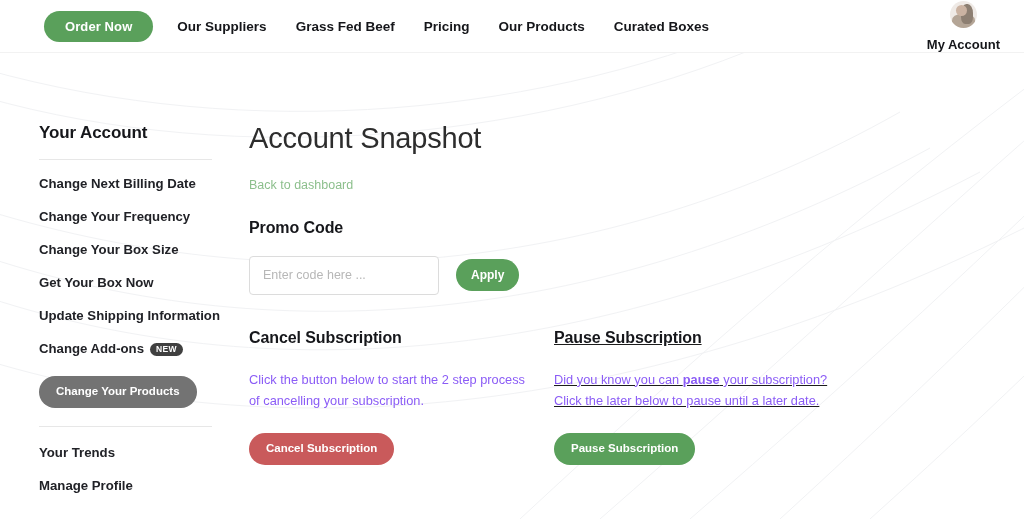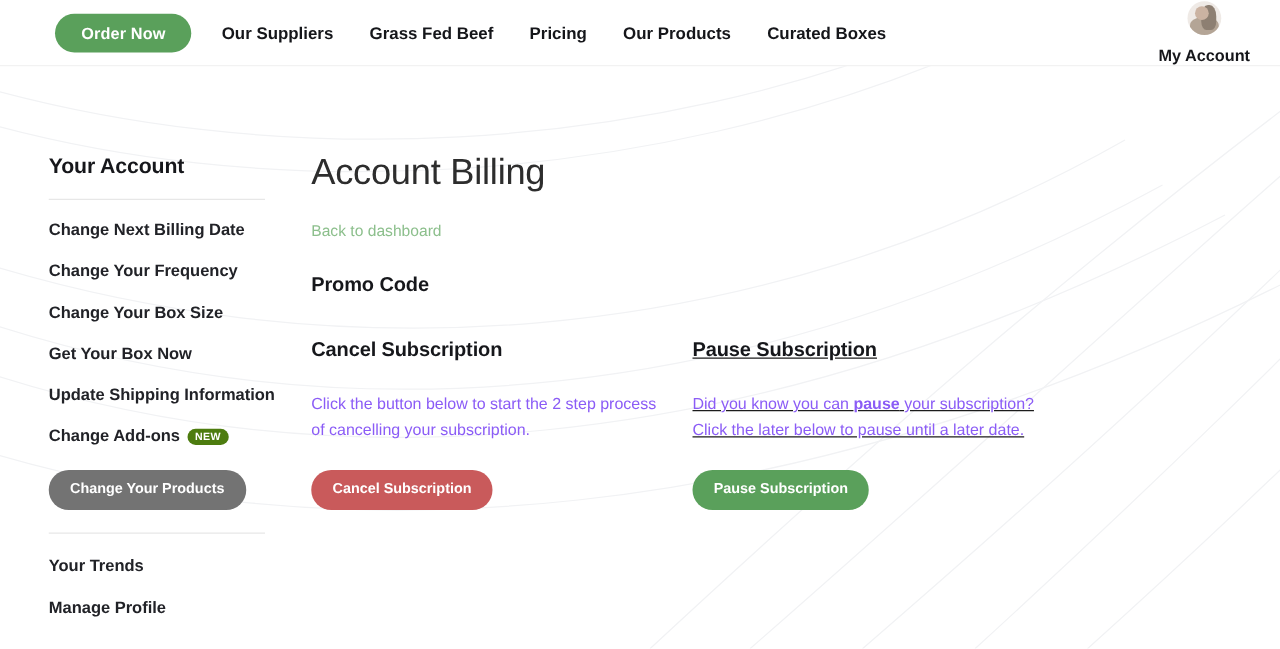--- a/index.html
+++ b/index.html
@@ -356,7 +356,7 @@
 
   <main id="main">
 
-    <h1 id="page-title">Account Billing</h1>
+    <h1 id="page-title">Account Snapshot</h1>
 
     <a id="back-link">Back to dashboard</a>
 

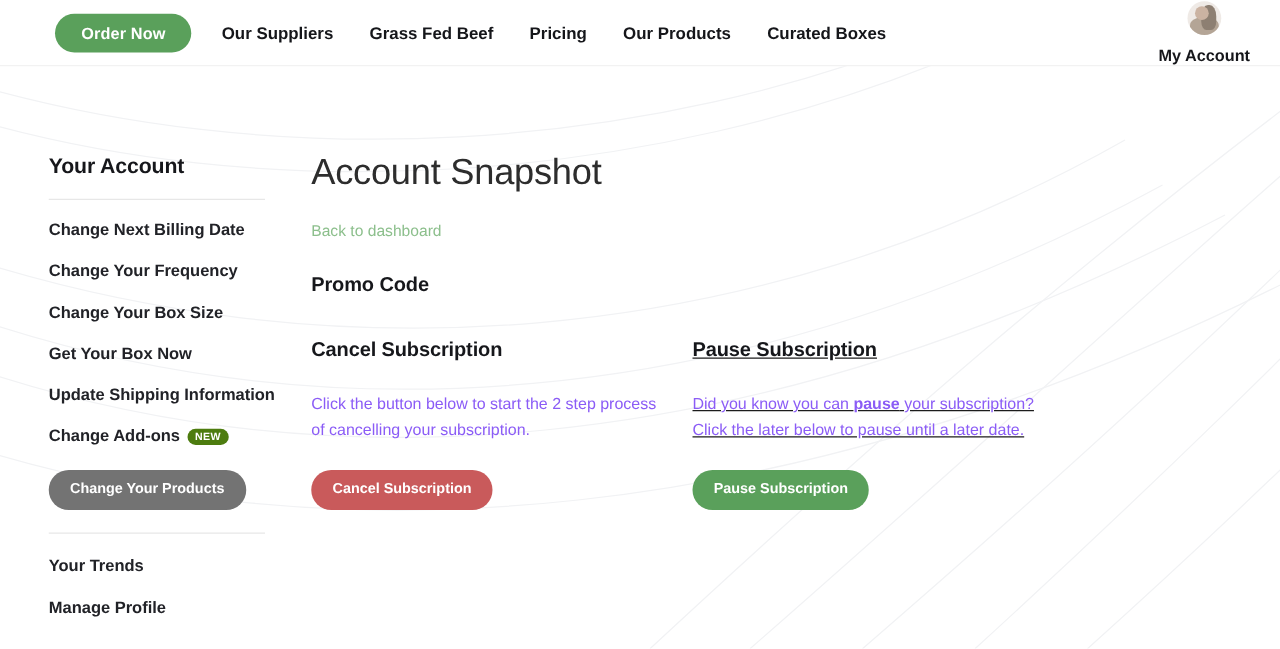--- a/index.html
+++ b/index.html
@@ -363,6 +363,10 @@
     <section id="promo-section">
       <h2 class="section-title">Promo Code</h2>
 
+      <div id="promo-row">
+        <input id="promo-input" type="text" placeholder="Enter code here ..." value="" style="">
+        <button id="apply-btn">Apply</button>
+      </div>
     </section>
 
     <section id="sub-row">

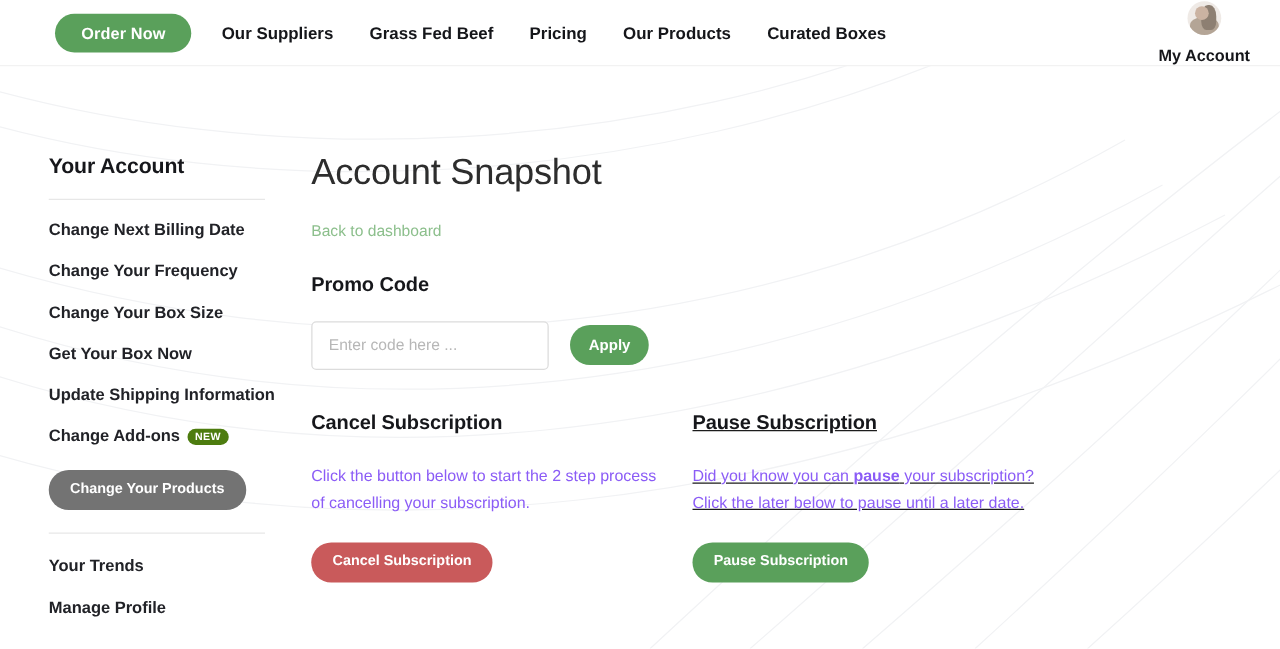--- a/index.html
+++ b/index.html
@@ -161,7 +161,7 @@
   .new-badge {
     display: inline-block;
     vertical-align: 1px;
-    background: #4d7c0f;
+    background: #404040;
     color: #ffffff;
     font-size: 8.5px;
     font-weight: bold;

